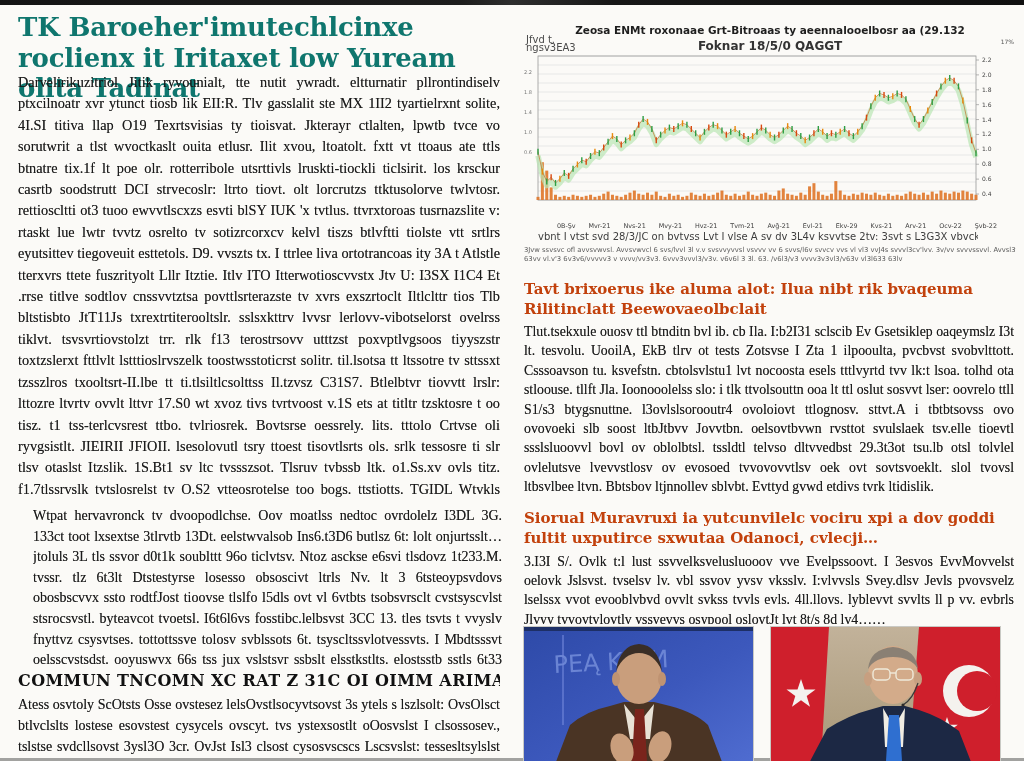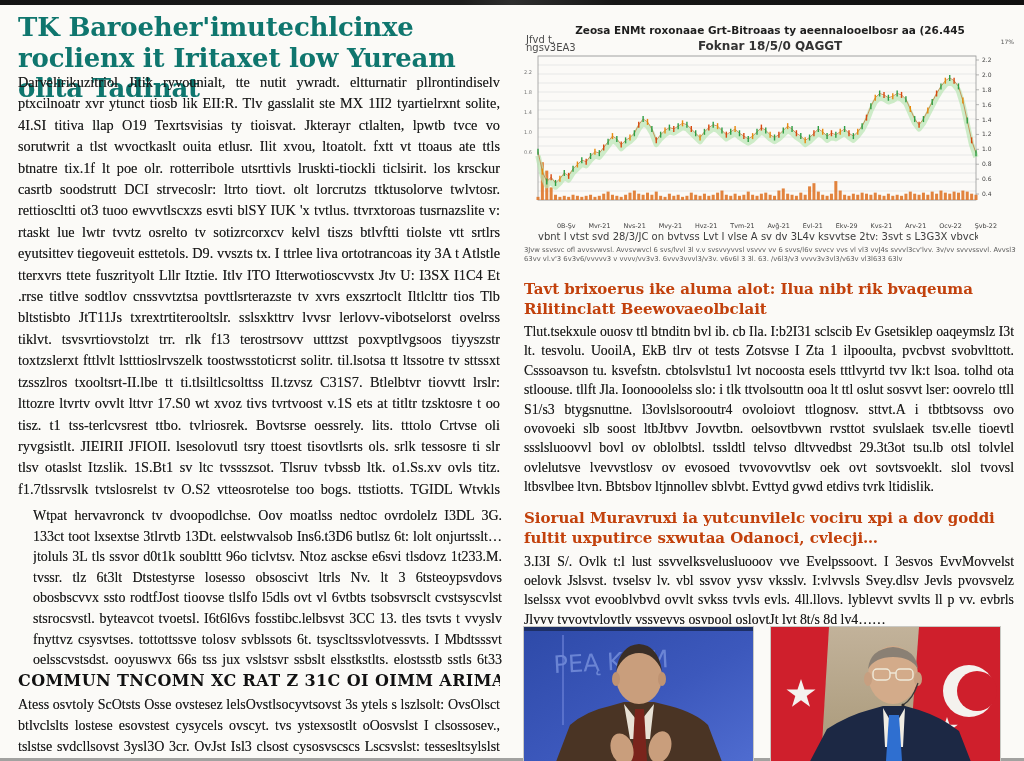--- a/index.html
+++ b/index.html
@@ -95,7 +95,7 @@
         <div>Jfvd t.</div>
         <div>ngsv3EA3</div>
       </div>
-      <div class="chart-title">Zeosa ENMt roxonaae Grt-Bitroaas ty aeennalooelbosr aa (26.445</div>
+      <div class="chart-title">Zeosa ENMt roxonaae Grt-Bitroaas ty aeennalooelbosr aa (29.132</div>
       <div class="chart-subtitle">Foknar 18/5/0 QAGGT</div>
       <div class="chart-topright">17%</div>
       <svg id="chart-svg" class="chart-svg" width="492" height="164">

